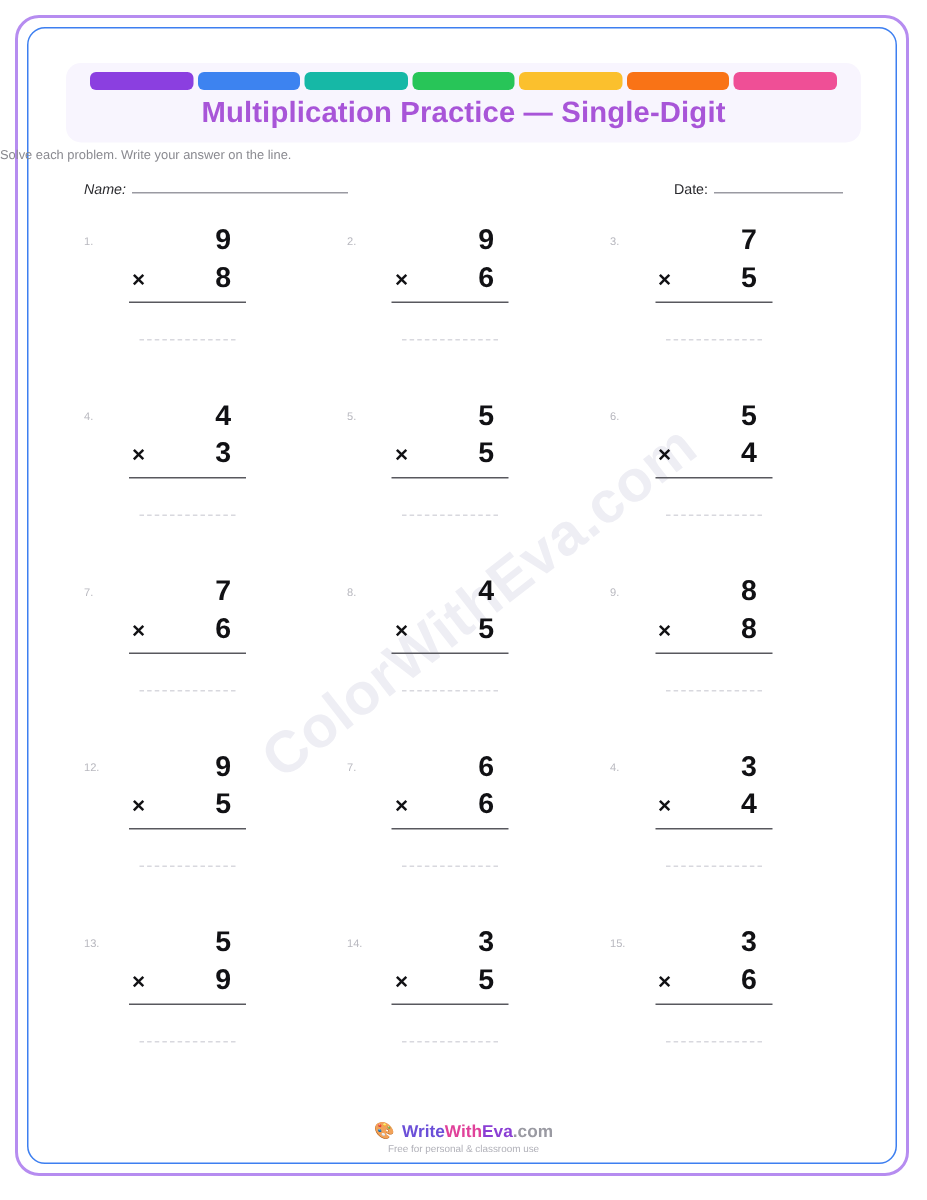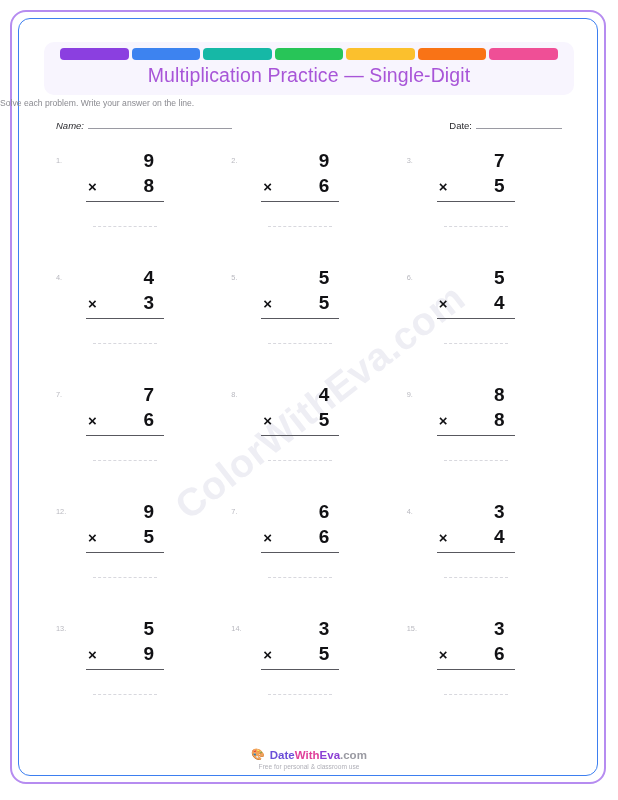--- a/index.html
+++ b/index.html
@@ -89,7 +89,7 @@
   #worksheet-title {
     text-align: center;
     font-size: 19.5px;
-    font-weight: normal;
+    font-weight: bold;
     color: #a855d8;
     letter-spacing: 0.1px;
     margin-top: 3px;

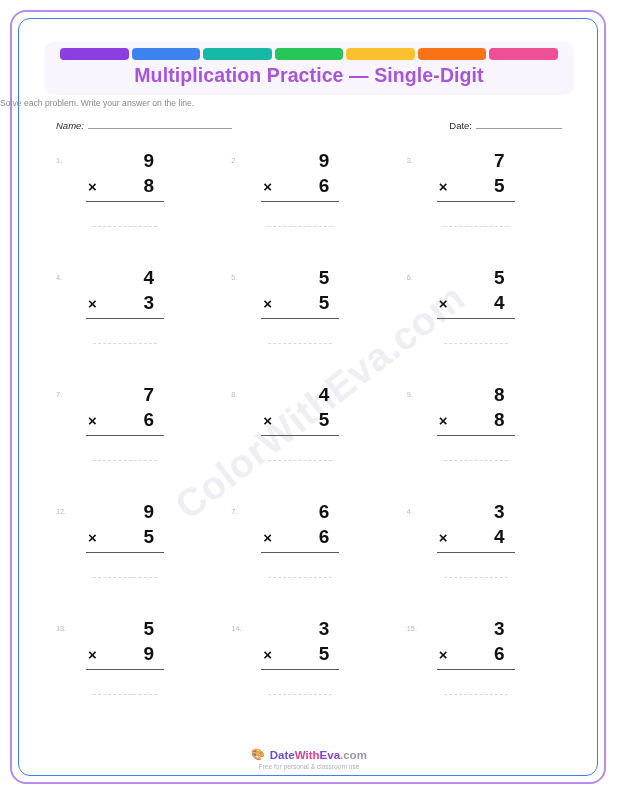--- a/index.html
+++ b/index.html
@@ -468,7 +468,7 @@
     <div id="footer">
       <div id="brand-line">
         <span id="palette-icon">🎨</span>
-        <span><span class="brand-color">Date</span><span class="brand-with">With</span><span class="brand-eva">Eva</span><span class="brand-tld">.com</span></span>
+        <span><span class="brand-color">Write</span><span class="brand-with">With</span><span class="brand-eva">Eva</span><span class="brand-tld">.com</span></span>
       </div>
       <div id="footer-note">Free for personal &amp; classroom use</div>
     </div>

